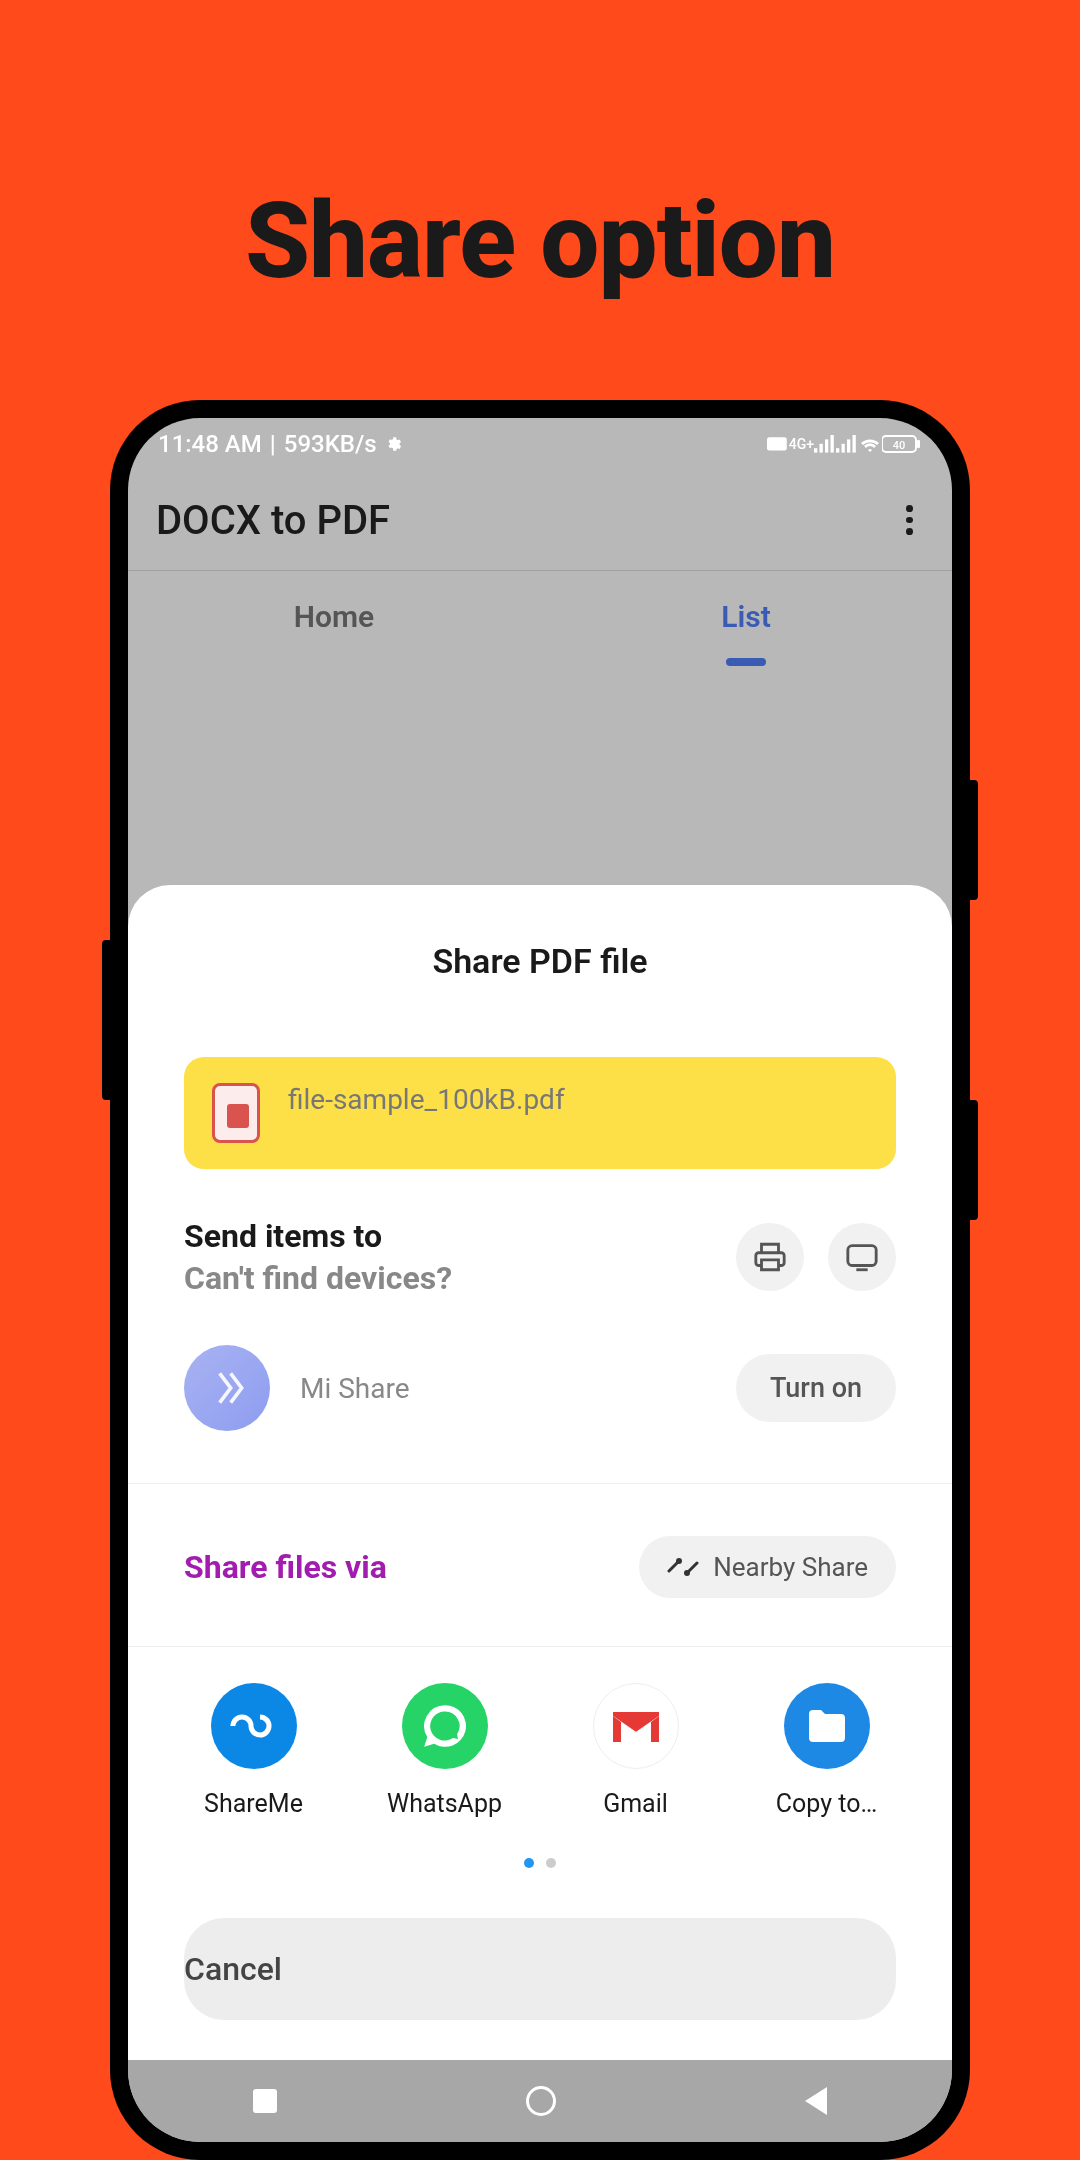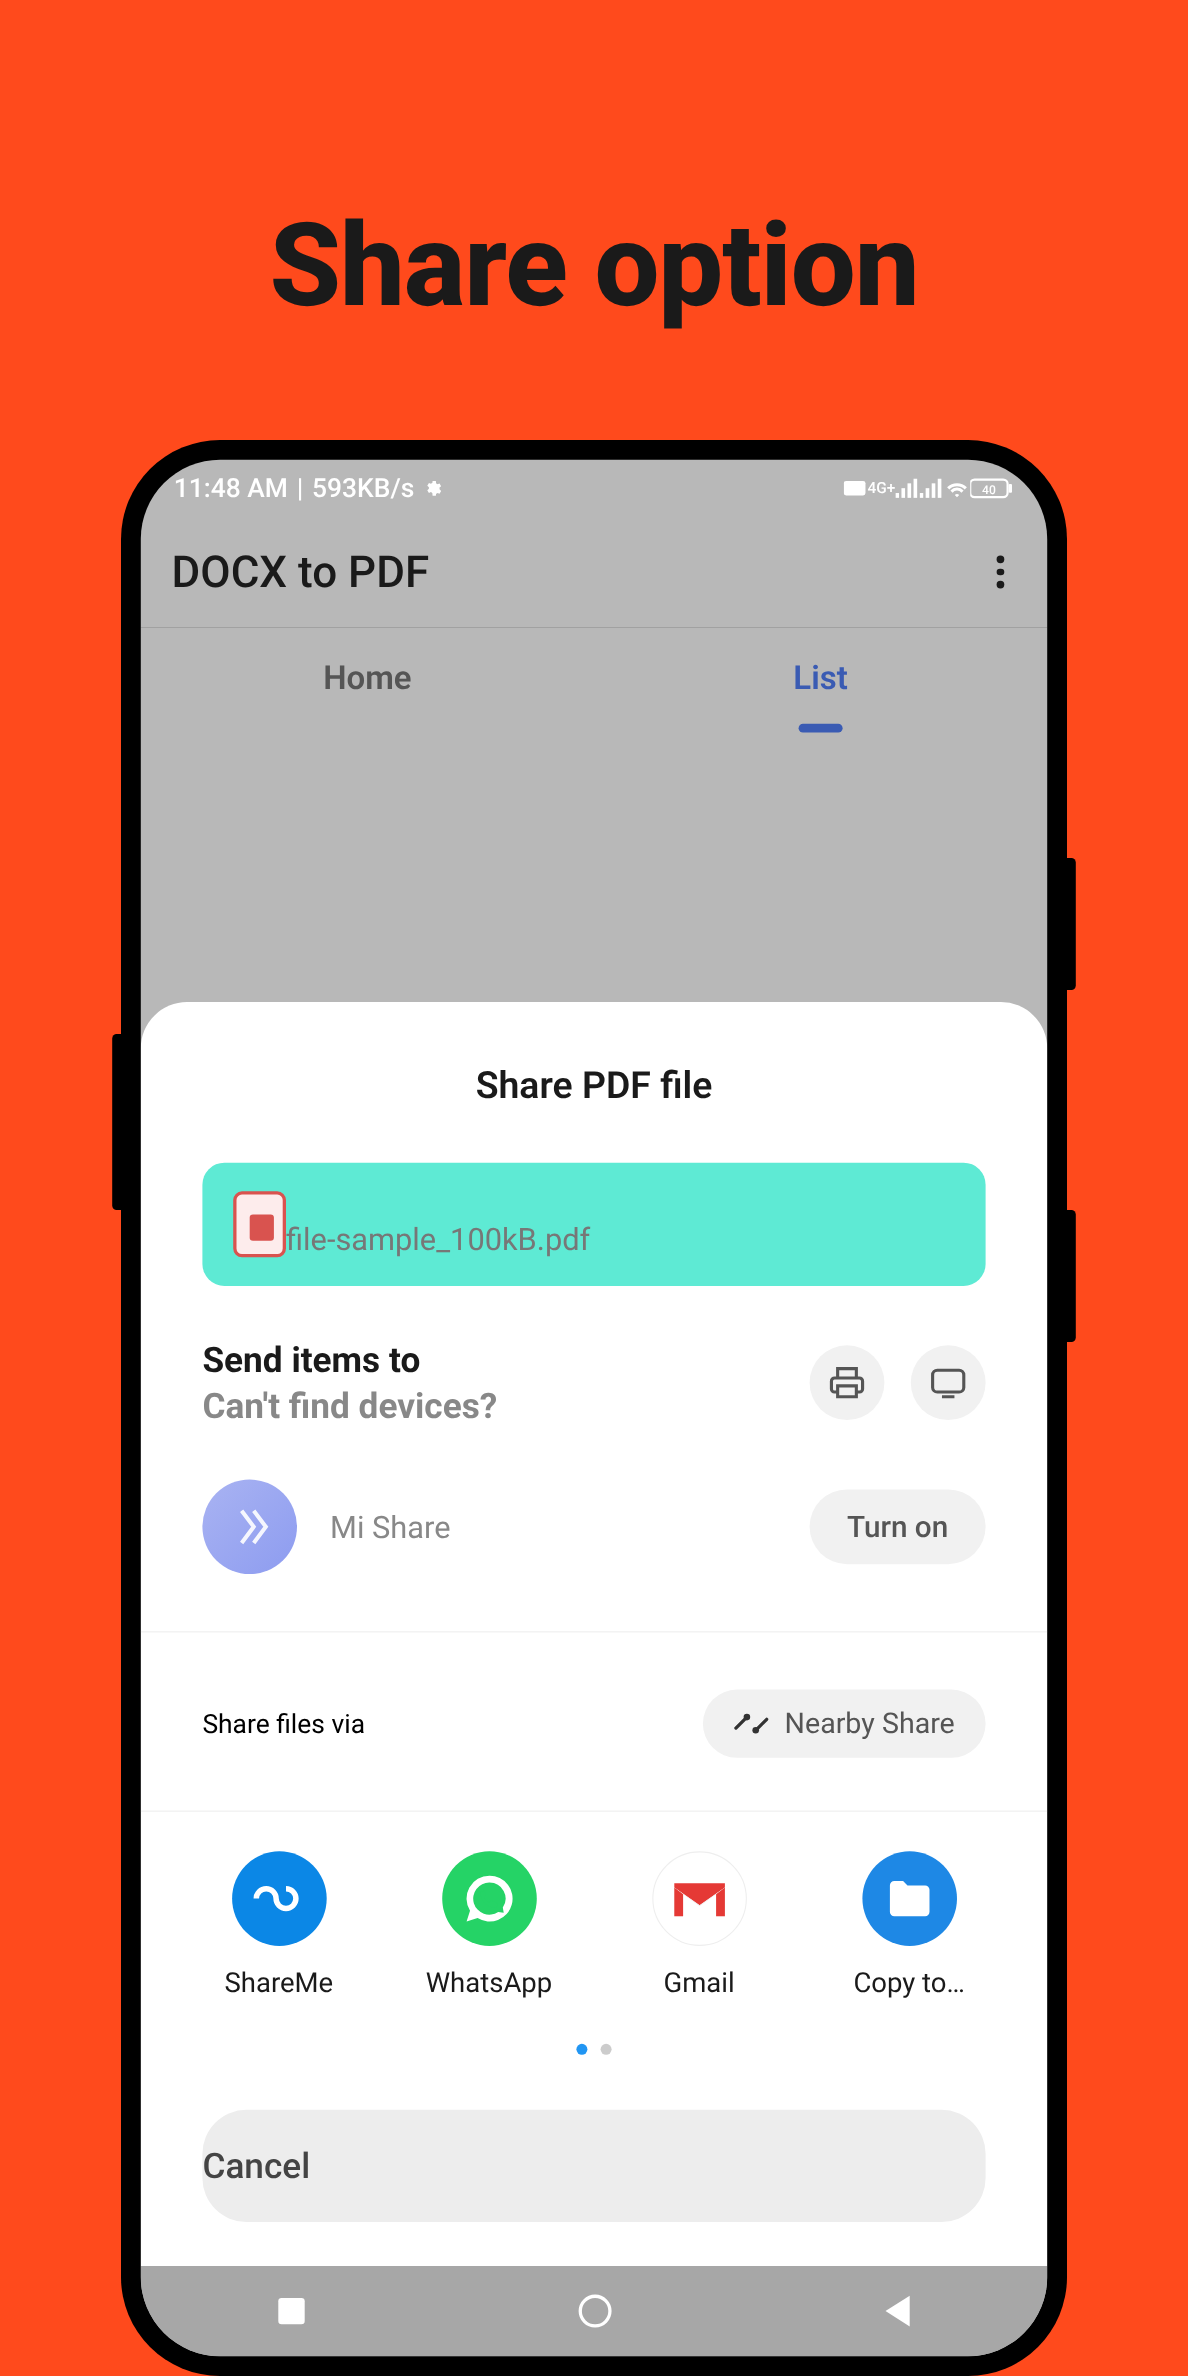--- a/index.html
+++ b/index.html
@@ -151,7 +151,7 @@
     font-size: 34px;
     font-weight: 600;
     color: #1a1a1a;
-    margin-bottom: 50px;
+    margin-bottom: 76px;
   }
   .file-chip {
     margin: 0 56px 48px 56px;

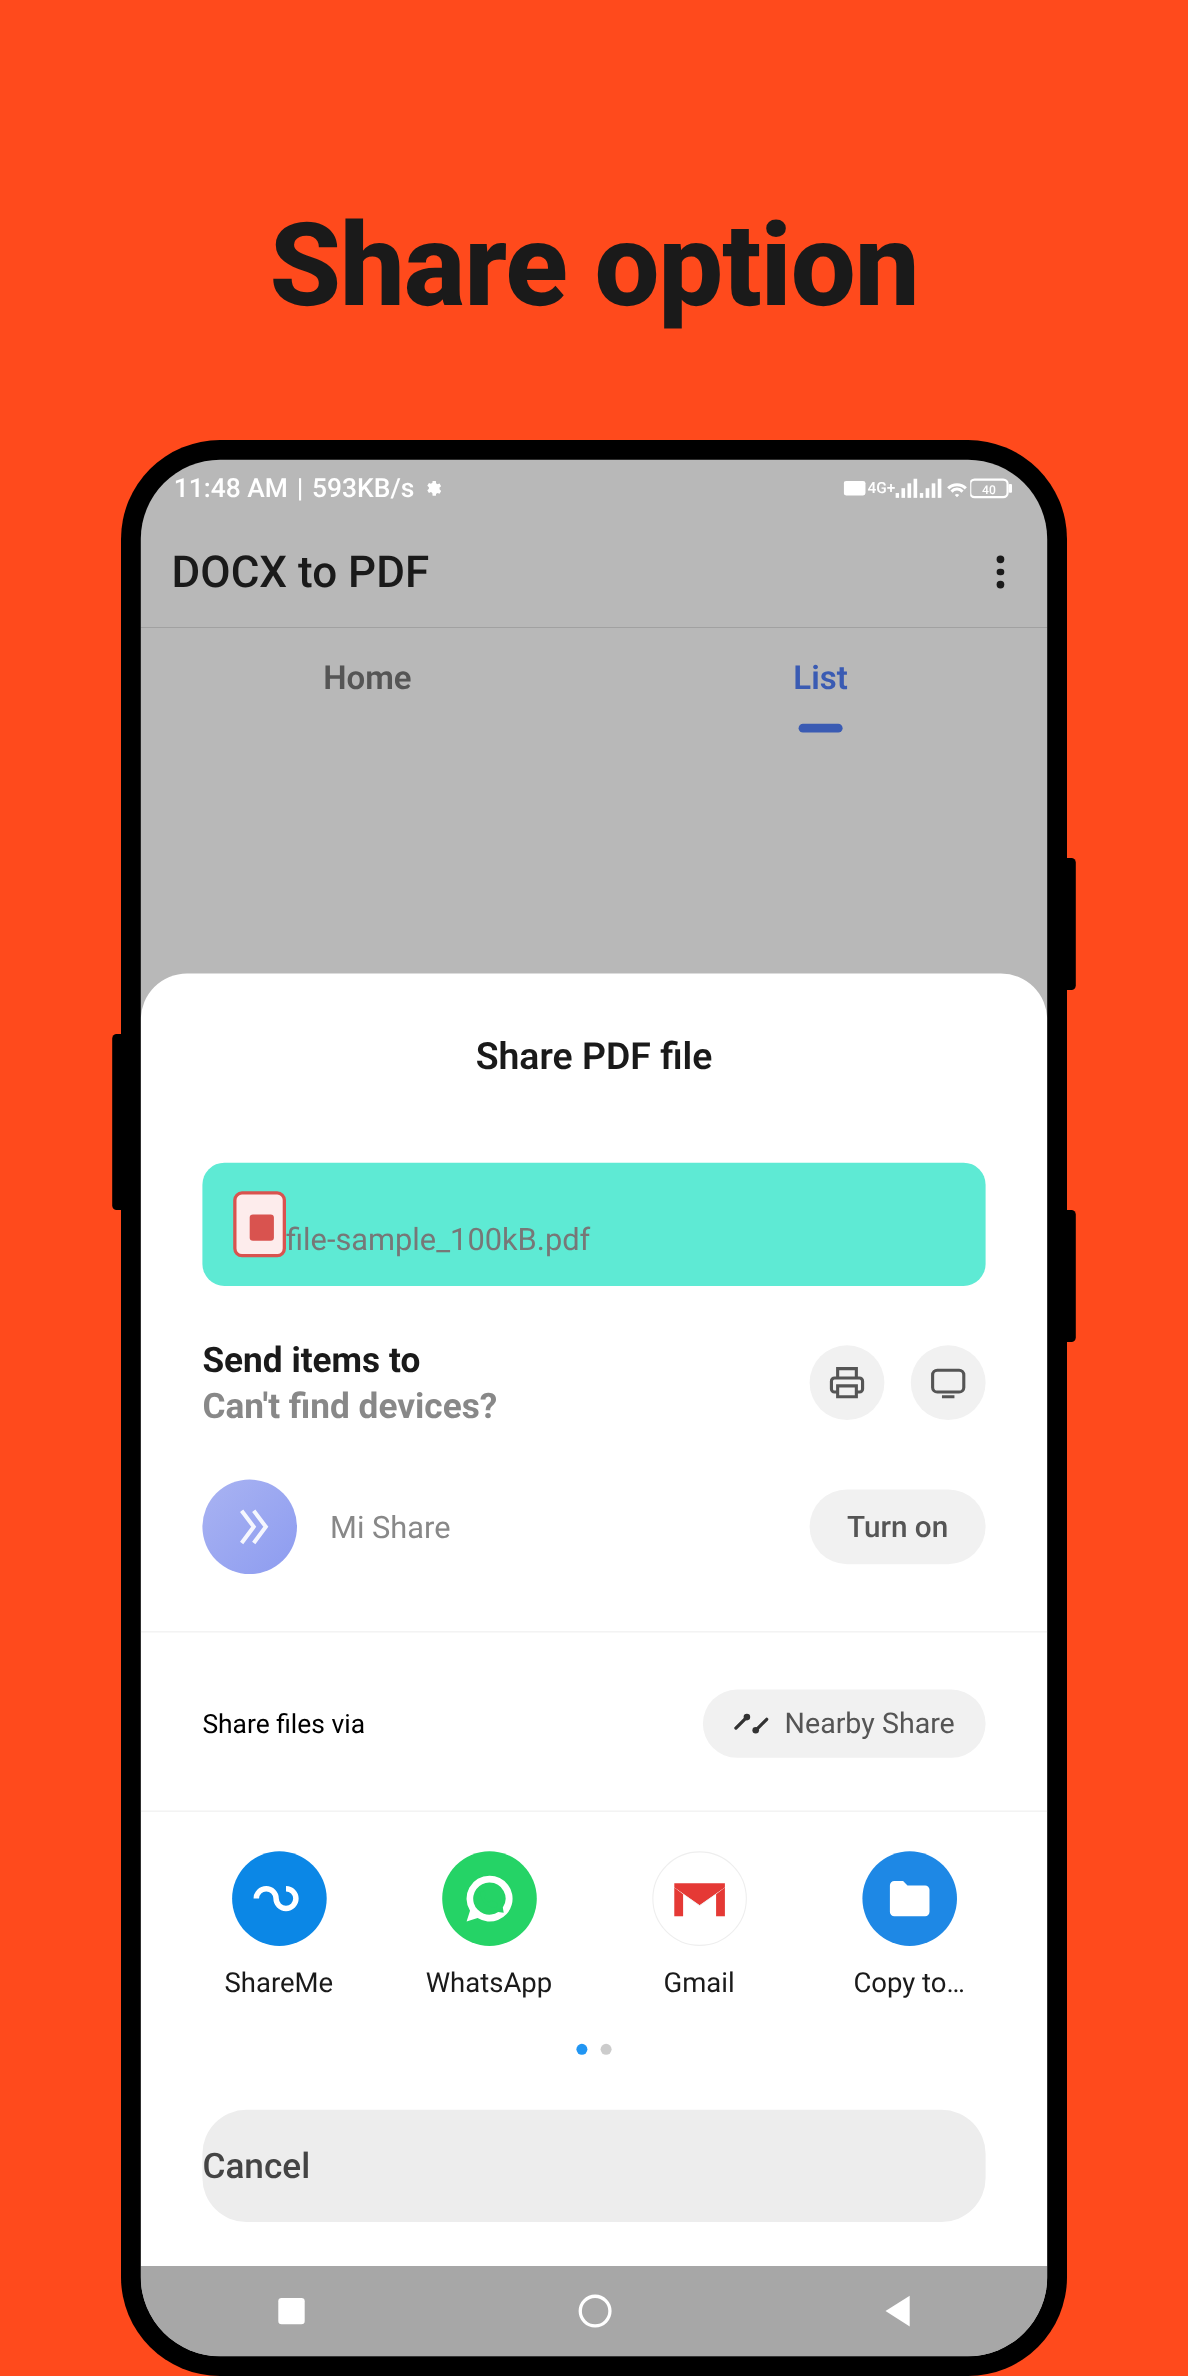--- a/index.html
+++ b/index.html
@@ -155,11 +155,12 @@
   }
   .file-chip {
     margin: 0 56px 48px 56px;
-    background: #5eead4;
+    background: #fde047;
     border-radius: 20px;
     padding: 26px 28px;
     display: flex;
-    align-items: flex-end;
+    align-items: flex-start;
+    gap: 28px;
   }
   .file-icon {
     width: 48px; height: 60px;

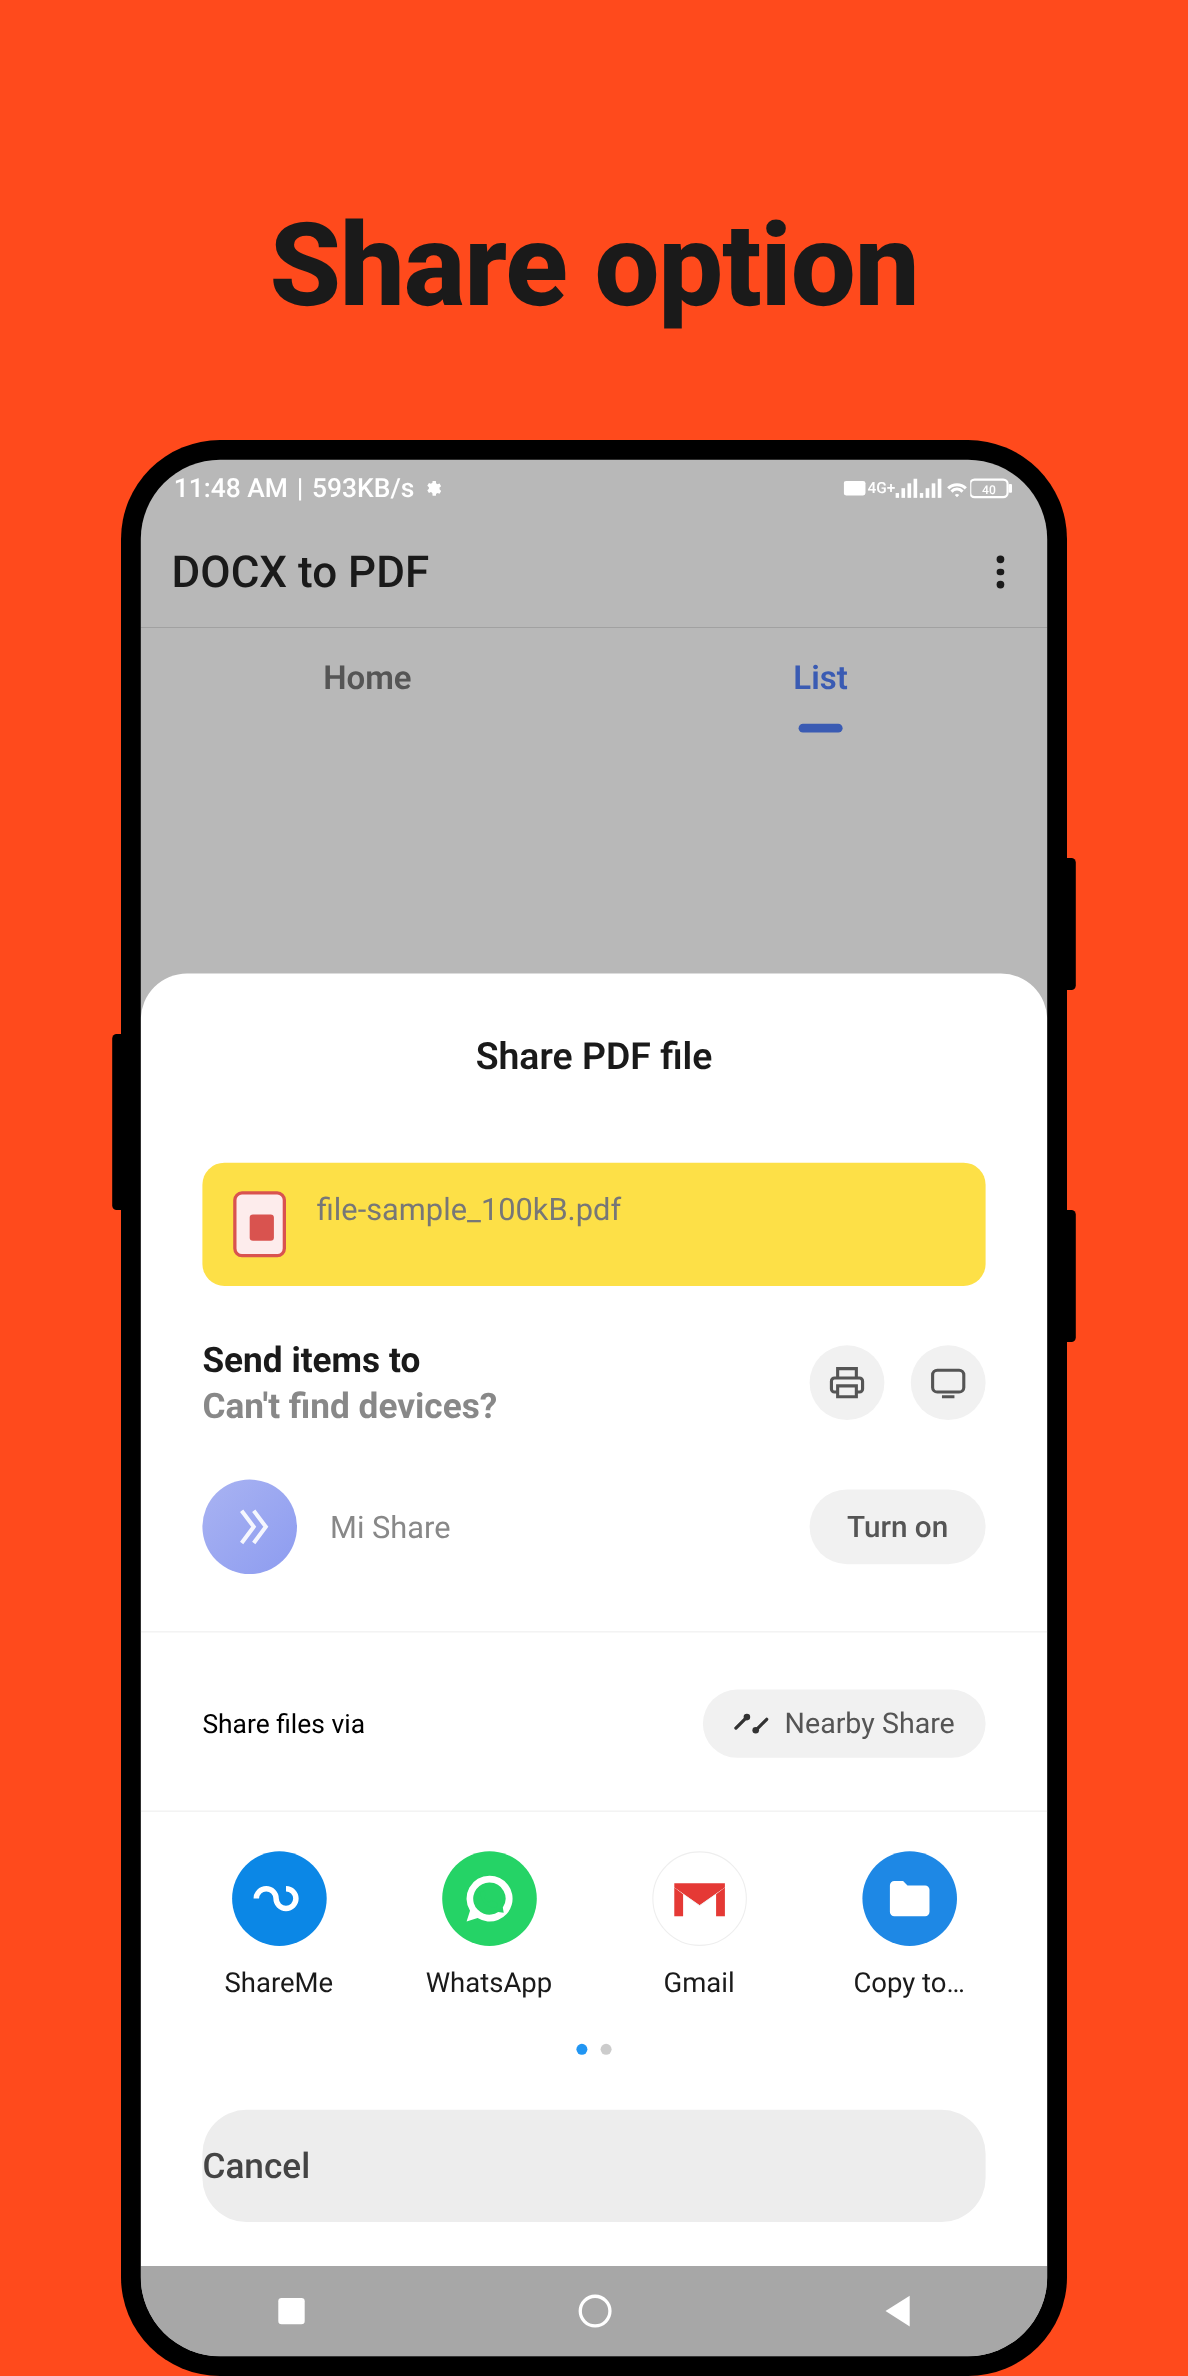--- a/index.html
+++ b/index.html
@@ -246,9 +246,9 @@
   }
   .sharevia-title {
     flex: 1;
-    font-size: 24px;
-    font-weight: 400;
-    color: #000000;
+    font-size: 32px;
+    font-weight: 700;
+    color: #a21caf;
   }
   .nearby {
     background: #f1f1f1;

